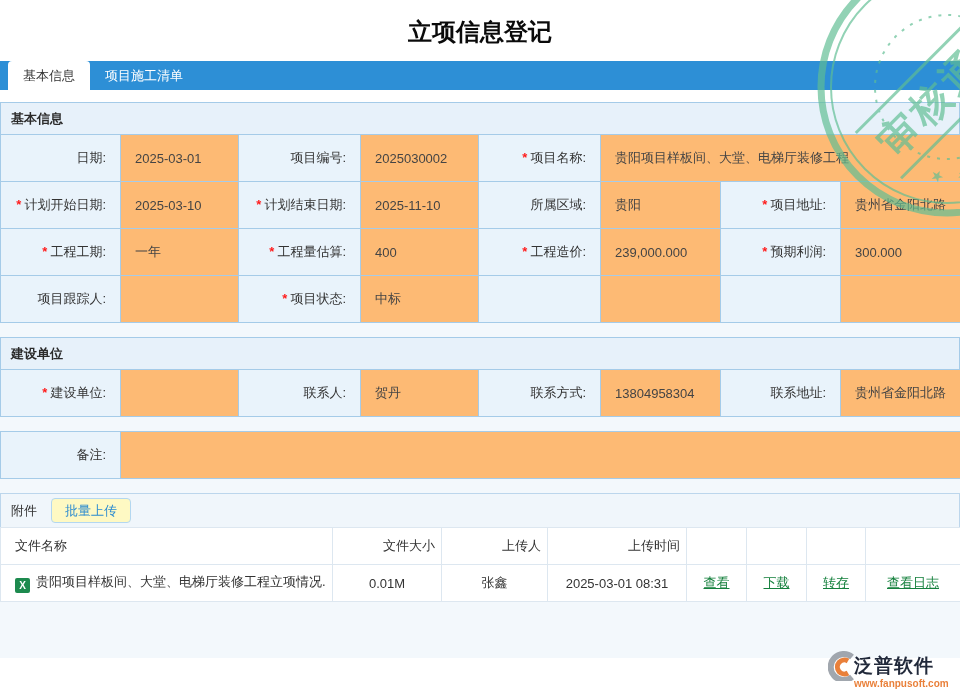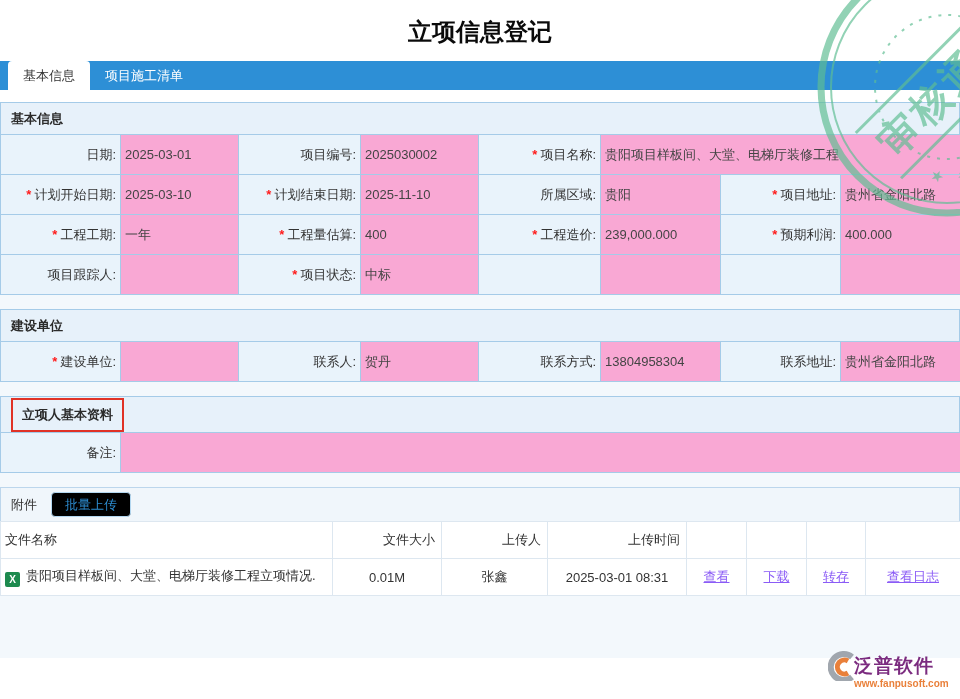--- a/index.html
+++ b/index.html
@@ -24,7 +24,7 @@
   .band.boxed-band { height:36px; }
   .red-box { border:2px solid #e03226; padding:6px 9px; font-weight:bold; background:transparent; }
   table.form { border-collapse:collapse; table-layout:fixed; width:960px; }
-  table.form td { border:1px solid #a5cbe8; height:40px; padding:4px; overflow:hidden; white-space:nowrap; }
+  table.form td { border:1px solid #a5cbe8; height:40px; padding:14px; overflow:hidden; white-space:nowrap; }
   td.lbl { background:#e9f3fb; text-align:right; padding-right:8px; color:#333; }
   td.val { background:#f9a8d4; text-align:left; padding-left:8px; color:#444; }
   .req { color:#ff1a1a; margin-right:3px; font-weight:bold; }

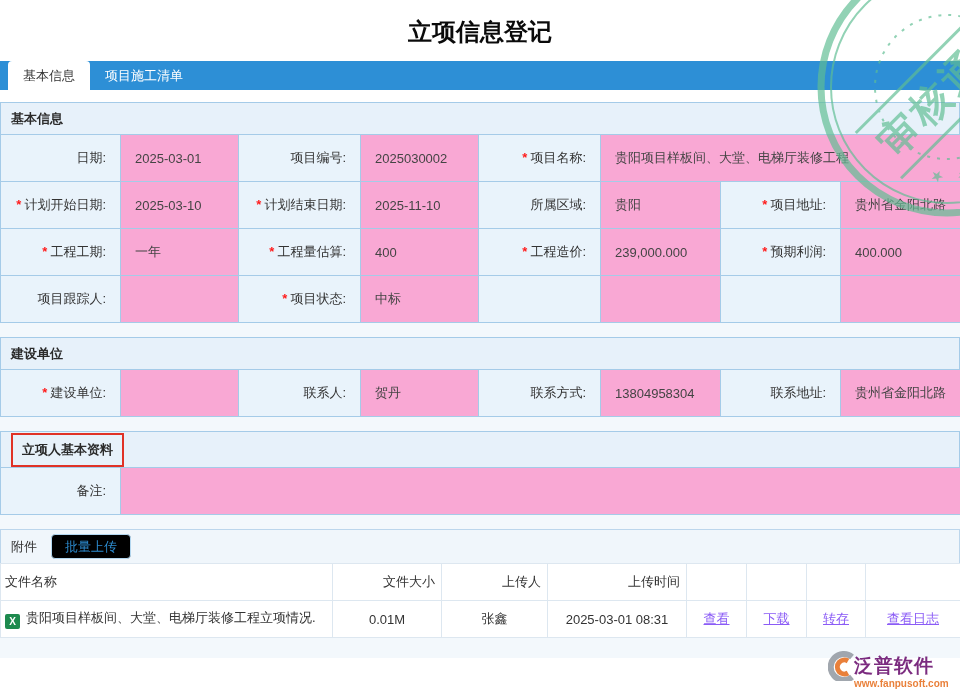--- a/index.html
+++ b/index.html
@@ -26,7 +26,7 @@
   table.form { border-collapse:collapse; table-layout:fixed; width:960px; }
   table.form td { border:1px solid #a5cbe8; height:40px; padding:14px; overflow:hidden; white-space:nowrap; }
   td.lbl { background:#e9f3fb; text-align:right; padding-right:8px; color:#333; }
-  td.val { background:#f9a8d4; text-align:left; padding-left:8px; color:#444; }
+  td.val { background:#fdba74; text-align:left; padding-left:8px; color:#444; }
   .req { color:#ff1a1a; margin-right:3px; font-weight:bold; }
   
   .attach-band { background:#f0f6fb; border:1px solid #bcd6ec; border-bottom:none; height:34px; display:flex; align-items:center; padding:0 10px; font-size:13px; color:#333; }

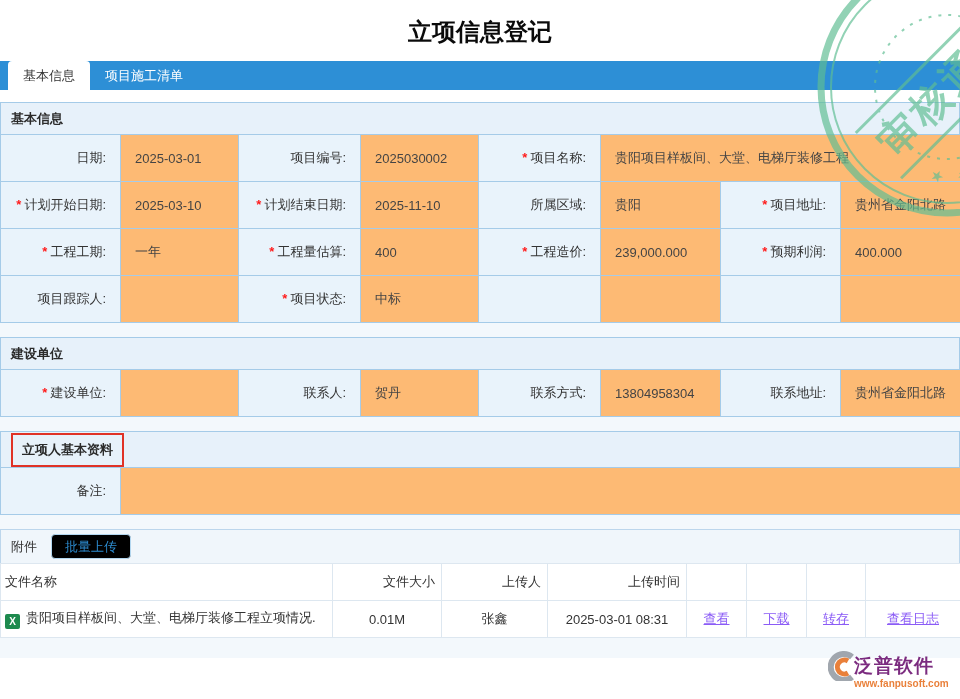--- a/index.html
+++ b/index.html
@@ -108,7 +108,7 @@
       <td class="lbl"><span class="req">*</span><span>工程造价:</span></td>
       <td class="val">239,000.000</td>
       <td class="lbl"><span class="req">*</span><span>预期利润:</span></td>
-      <td class="val">400.000</td>
+      <td class="val">300.000</td>
     </tr>
     <tr>
       <td class="lbl"><span class="req"></span><span>项目跟踪人:</span></td>

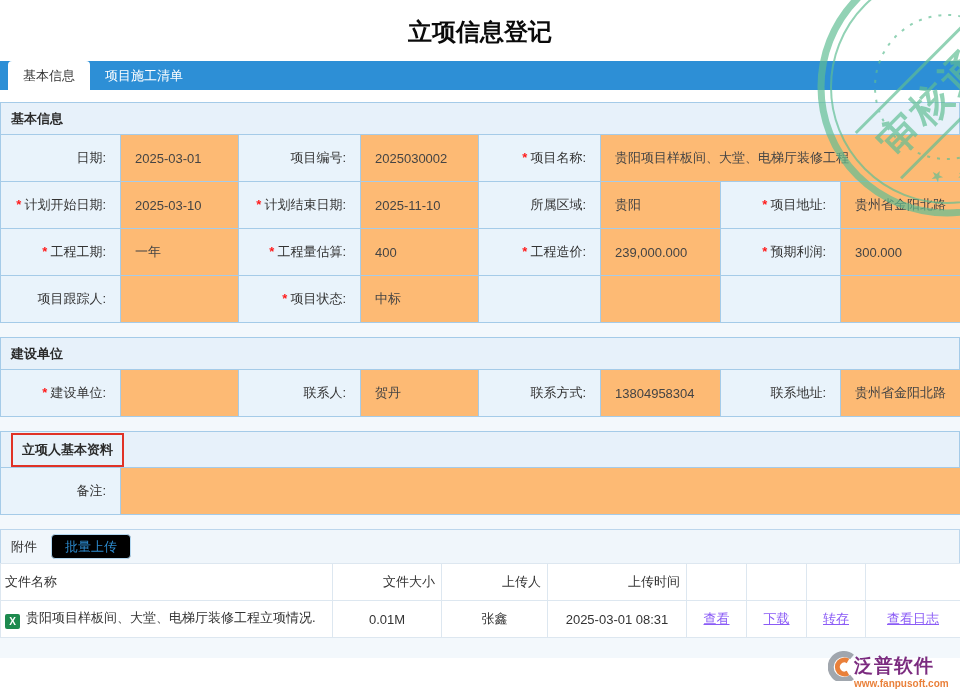--- a/index.html
+++ b/index.html
@@ -155,9 +155,6 @@
 
   <div class="section-gap"></div>
 
-  <div class="band boxed-band">
-    <span class="red-box"><span>立项人基本资料</span></span>
-  </div>
   <table class="form">
     <colgroup>
         <col style="width:120px">

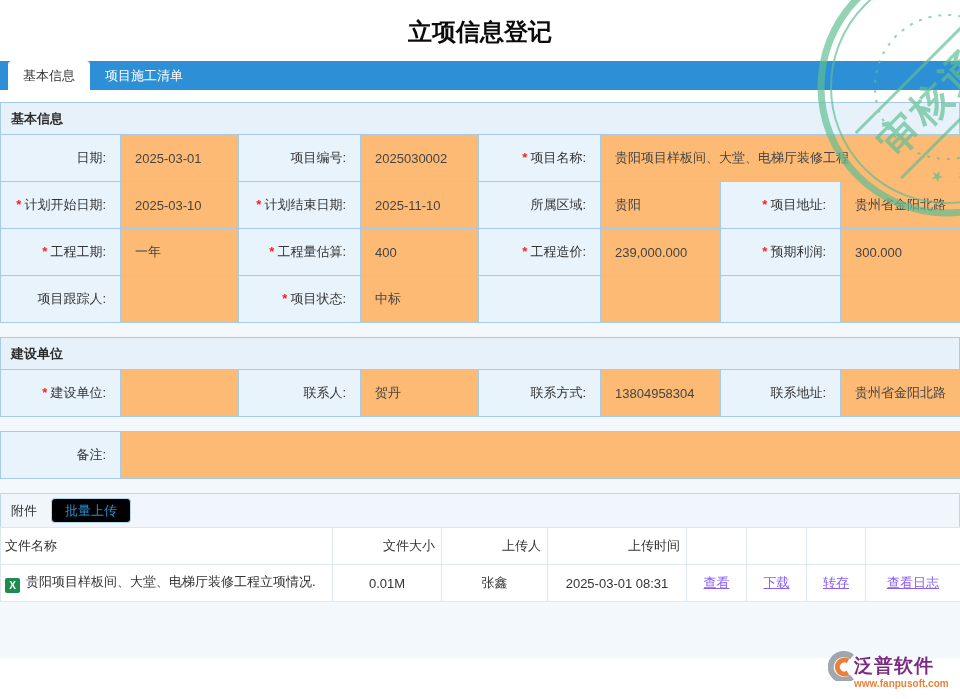--- a/index.html
+++ b/index.html
@@ -31,7 +31,7 @@
   
   .attach-band { background:#f0f6fb; border:1px solid #bcd6ec; border-bottom:none; height:34px; display:flex; align-items:center; padding:0 10px; font-size:13px; color:#333; }
   .btn-upload {
-    margin-left:14px; background:#000000; border:1px solid #b3d7f0; color:#2d8cd0;
+    margin-left:14px; background:#fef9c3; border:1px solid #b3d7f0; color:#2d8cd0;
     border-radius:4px; padding:3px 13px; font-size:13px; cursor:pointer; line-height:17px;
   }
   table.attach { border-collapse:collapse; table-layout:fixed; width:960px; background:#fff; }

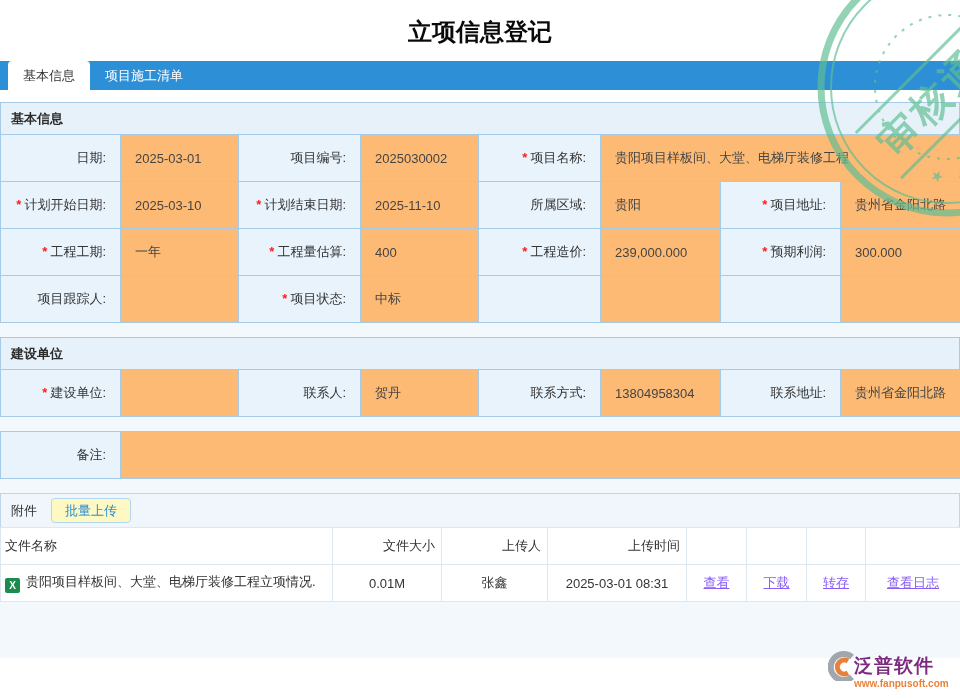--- a/index.html
+++ b/index.html
@@ -37,7 +37,7 @@
   table.attach { border-collapse:collapse; table-layout:fixed; width:960px; background:#fff; }
   table.attach th, table.attach td { border:1px solid #dde7f0; height:37px; padding:0 6px; font-weight:normal; overflow:hidden; white-space:nowrap; }
   table.attach th { background:#fff; color:#333; text-align:right; }
-  table.attach th.name-col, table.attach td.name-cell { text-align:left; padding-left:4px; }
+  table.attach th.name-col, table.attach td.name-cell { text-align:left; padding-left:14px; }
   table.attach td { text-align:center; }
   .link { color:#8b5cf6; text-decoration:underline; cursor:pointer; }
   .excel-ic {

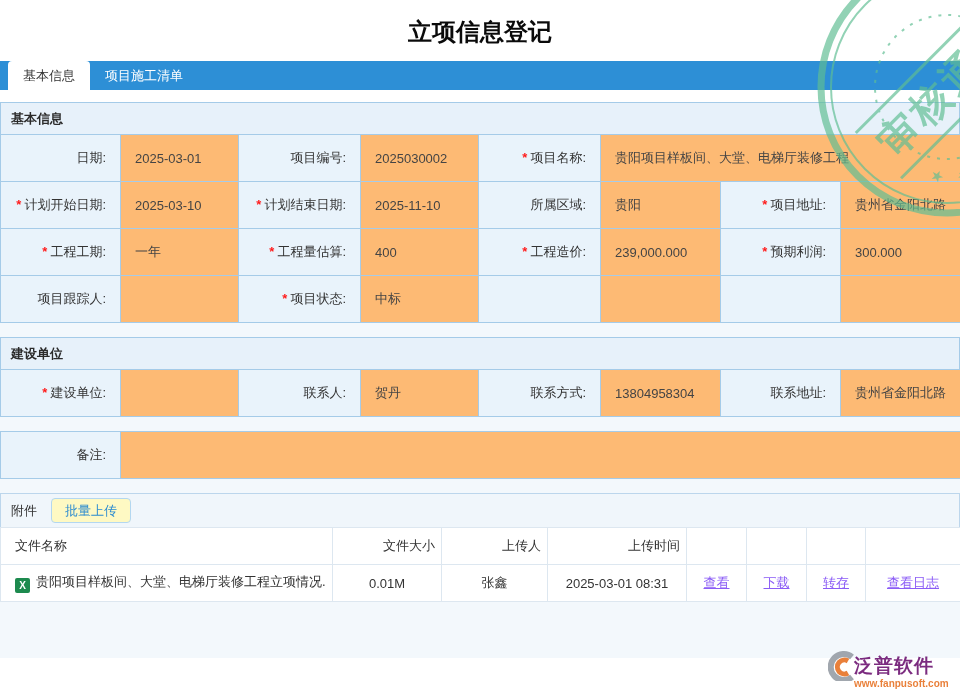--- a/index.html
+++ b/index.html
@@ -39,7 +39,7 @@
   table.attach th { background:#fff; color:#333; text-align:right; }
   table.attach th.name-col, table.attach td.name-cell { text-align:left; padding-left:14px; }
   table.attach td { text-align:center; }
-  .link { color:#8b5cf6; text-decoration:underline; cursor:pointer; }
+  .link { color:#15803d; text-decoration:underline; cursor:pointer; }
   .excel-ic {
     display:inline-block; width:15px; height:15px; background:#1d8a4e; border-radius:2px;
     color:#fff; font-size:10px; font-weight:bold; text-align:center; line-height:15px;

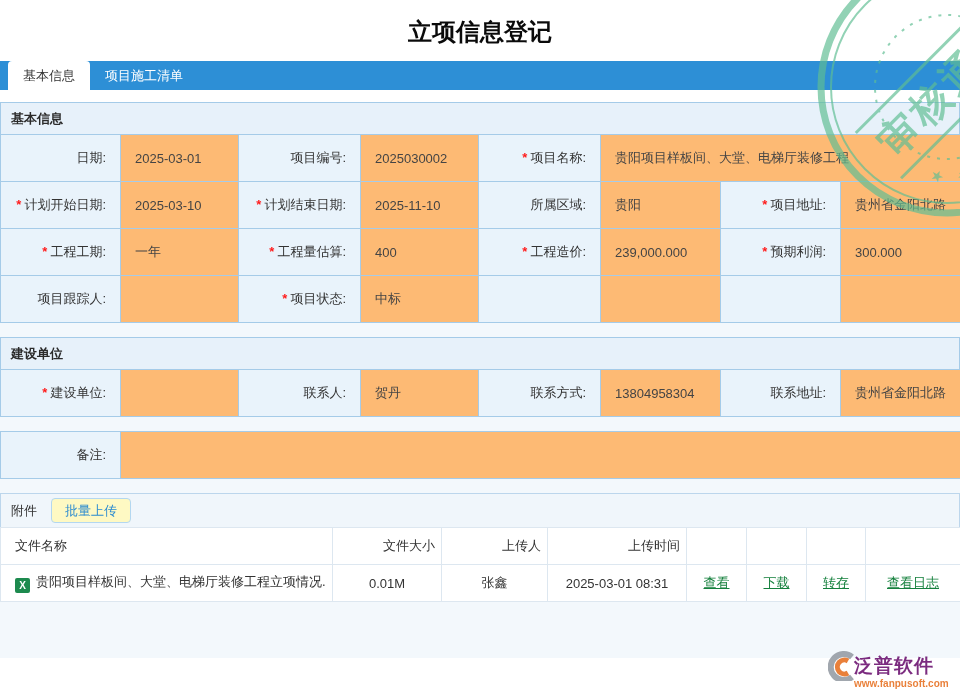--- a/index.html
+++ b/index.html
@@ -50,7 +50,7 @@
   
   .vendor { position:absolute; left:828px; top:651px; width:132px; z-index:30; opacity:.92; pointer-events:none; }
   .vendor-row { display:flex; align-items:center; }
-  .vendor-name { font-size:19px; font-weight:bold; color:#701a75; letter-spacing:1px; }
+  .vendor-name { font-size:19px; font-weight:bold; color:#0f172a; letter-spacing:1px; }
   .vendor-url { font-size:10px; font-weight:bold; color:#e8762a; margin-left:26px; margin-top:-3px; }
 </style>
 </head>

